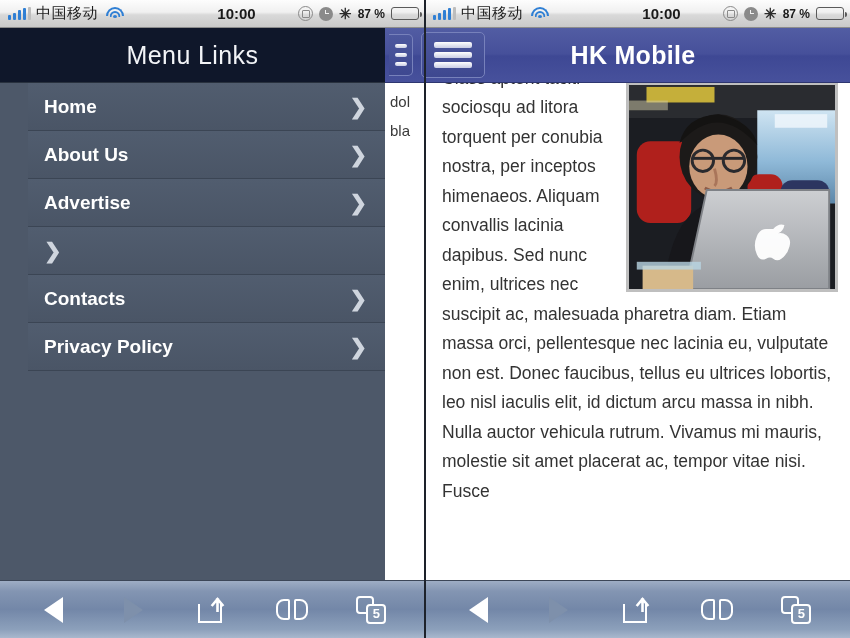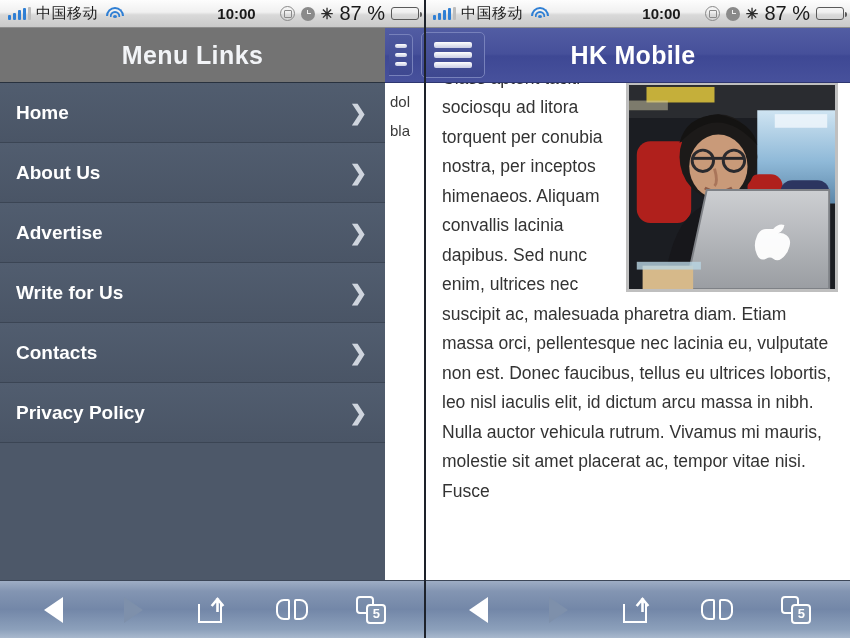--- a/index.html
+++ b/index.html
@@ -38,7 +38,7 @@
   .alarm-ic::after{ content:""; position:absolute; width:1.4px; height:4px; background:#f0f0f0; left:6px; top:3px; }
   .alarm-ic::before{ content:""; position:absolute; width:4px; height:1.4px; background:#f0f0f0; left:6px; top:6.5px; }
   .bt-ic { font-size:15px; color:#2b2b2b; line-height:1; font-weight:bold; }
-  .batt-pct { font-size:20px; font-weight:normal; }
+  .batt-pct { font-size:12px; font-weight:bold; }
   .batt { width:28px; height:13px; border:1.5px solid #5a5a5a; border-radius:3px; position:relative; padding:1.5px; }
   .batt::after { content:""; position:absolute; right:-4px; top:3.5px; width:2.5px; height:5px; background:#5a5a5a; border-radius:0 2px 2px 0; }
   .batt-fill { height:100%; width:87%; background:linear-gradient(to bottom,#7ce04a,#3faa16); border-radius:1px; }

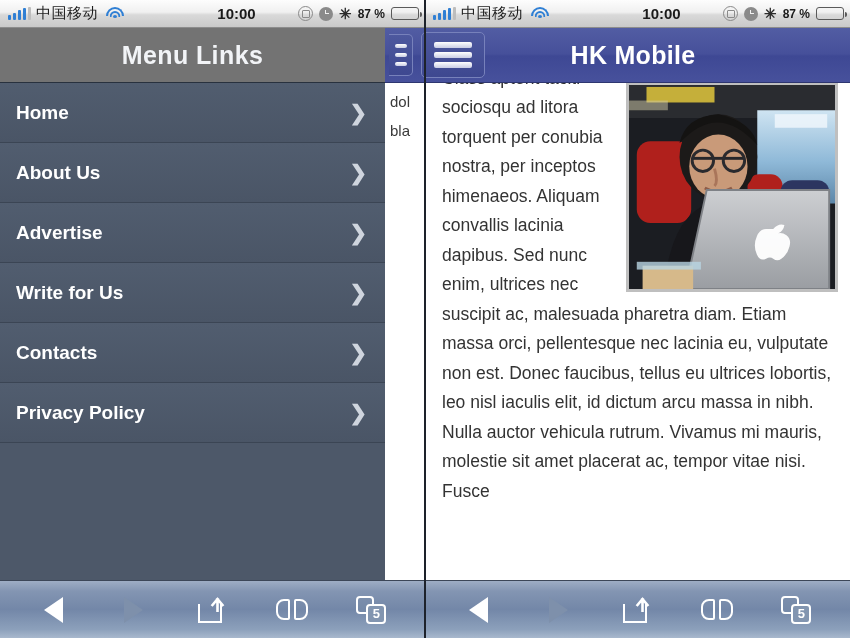--- a/index.html
+++ b/index.html
@@ -49,9 +49,9 @@
   
   .menu-panel { position:absolute; left:0; top:0; width:385px; height:552px; background:#4d5869; overflow:hidden; }
   .menu-title {
-    height:55px; background:#737373; color:#f2f4f7;
+    height:55px; background:#0f172a; color:#f2f4f7;
     display:flex; align-items:center; justify-content:center;
-    font-size:25px; font-weight:bold; letter-spacing:0.4px;
+    font-size:25px; font-weight:normal; letter-spacing:0.4px;
     border-bottom:1px solid #28313e;
   }
   .menu-list { list-style:none; }

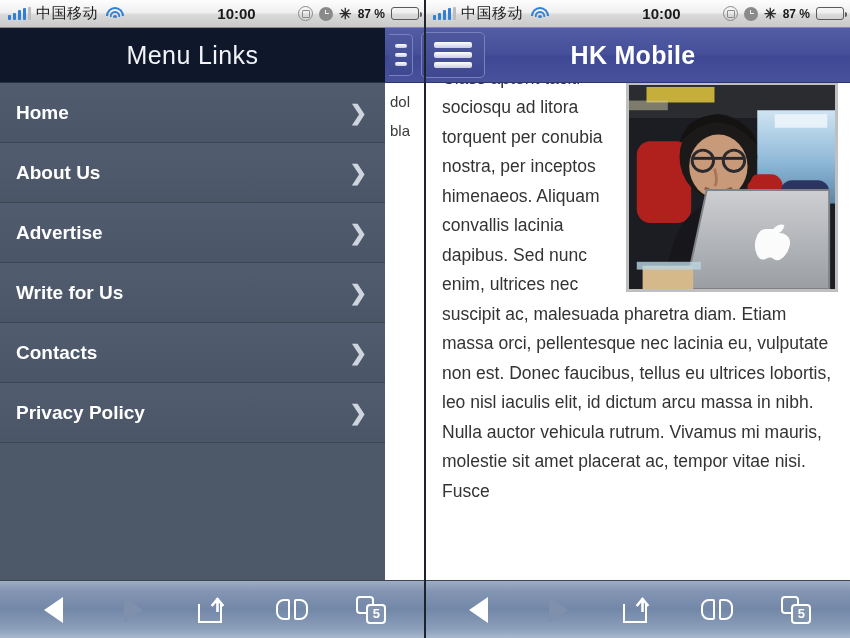--- a/index.html
+++ b/index.html
@@ -56,11 +56,12 @@
   }
   .menu-list { list-style:none; }
   .menu-item {
-    height:60px; display:flex; align-items:center; justify-content:space-between;
+    height:48px; display:flex; align-items:center; justify-content:space-between;
     padding:0 18px 0 16px; color:#fff; font-size:19px; font-weight:bold;
     border-bottom:1px solid #3b4554;
     background:linear-gradient(to bottom,#515d6f 0%,#4a5566 100%);
     cursor:pointer;
+    margin-left:28px;
   }
   .menu-item .chev { font-size:21px; color:#cfd5de; font-weight:bold; }
   .menu-blank { background:#4d5869; }

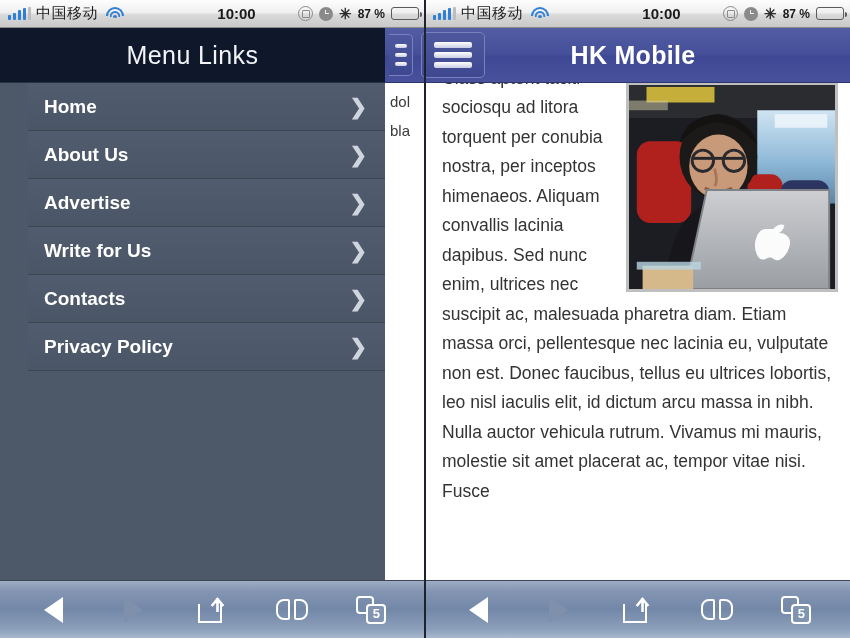--- a/index.html
+++ b/index.html
@@ -204,7 +204,6 @@
           <span class="chev">❯</span>
         </li>
         <li class="menu-item">
-          <span>Write for Us</span>
           <span class="chev">❯</span>
         </li>
         <li class="menu-item">

